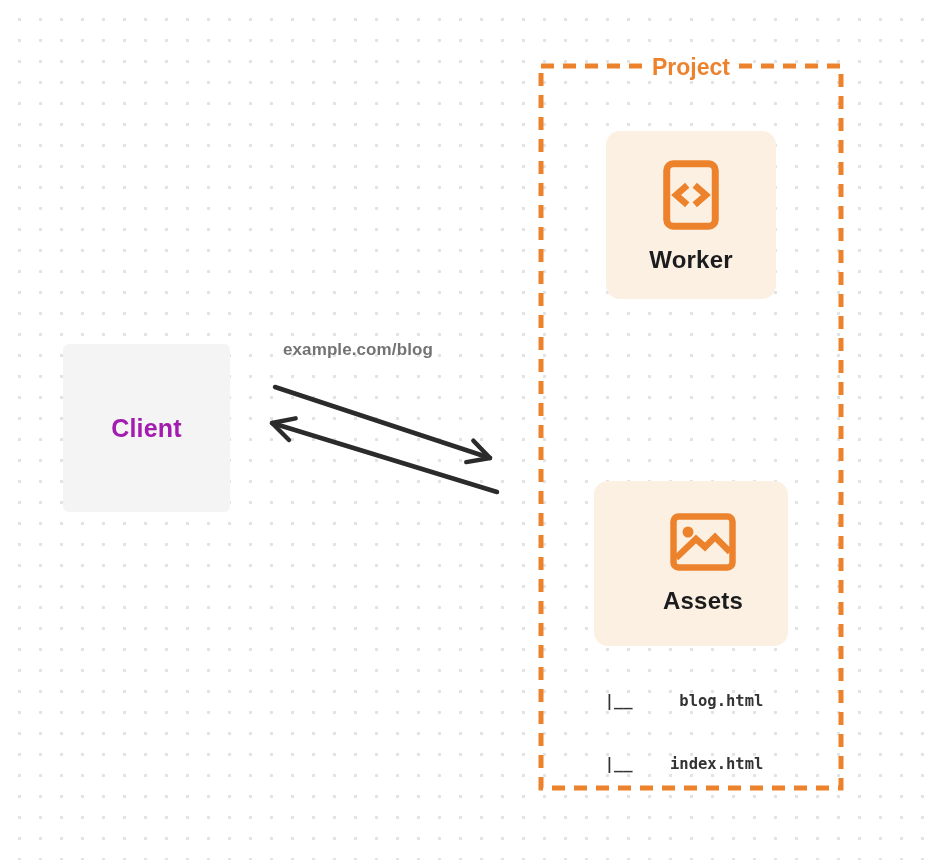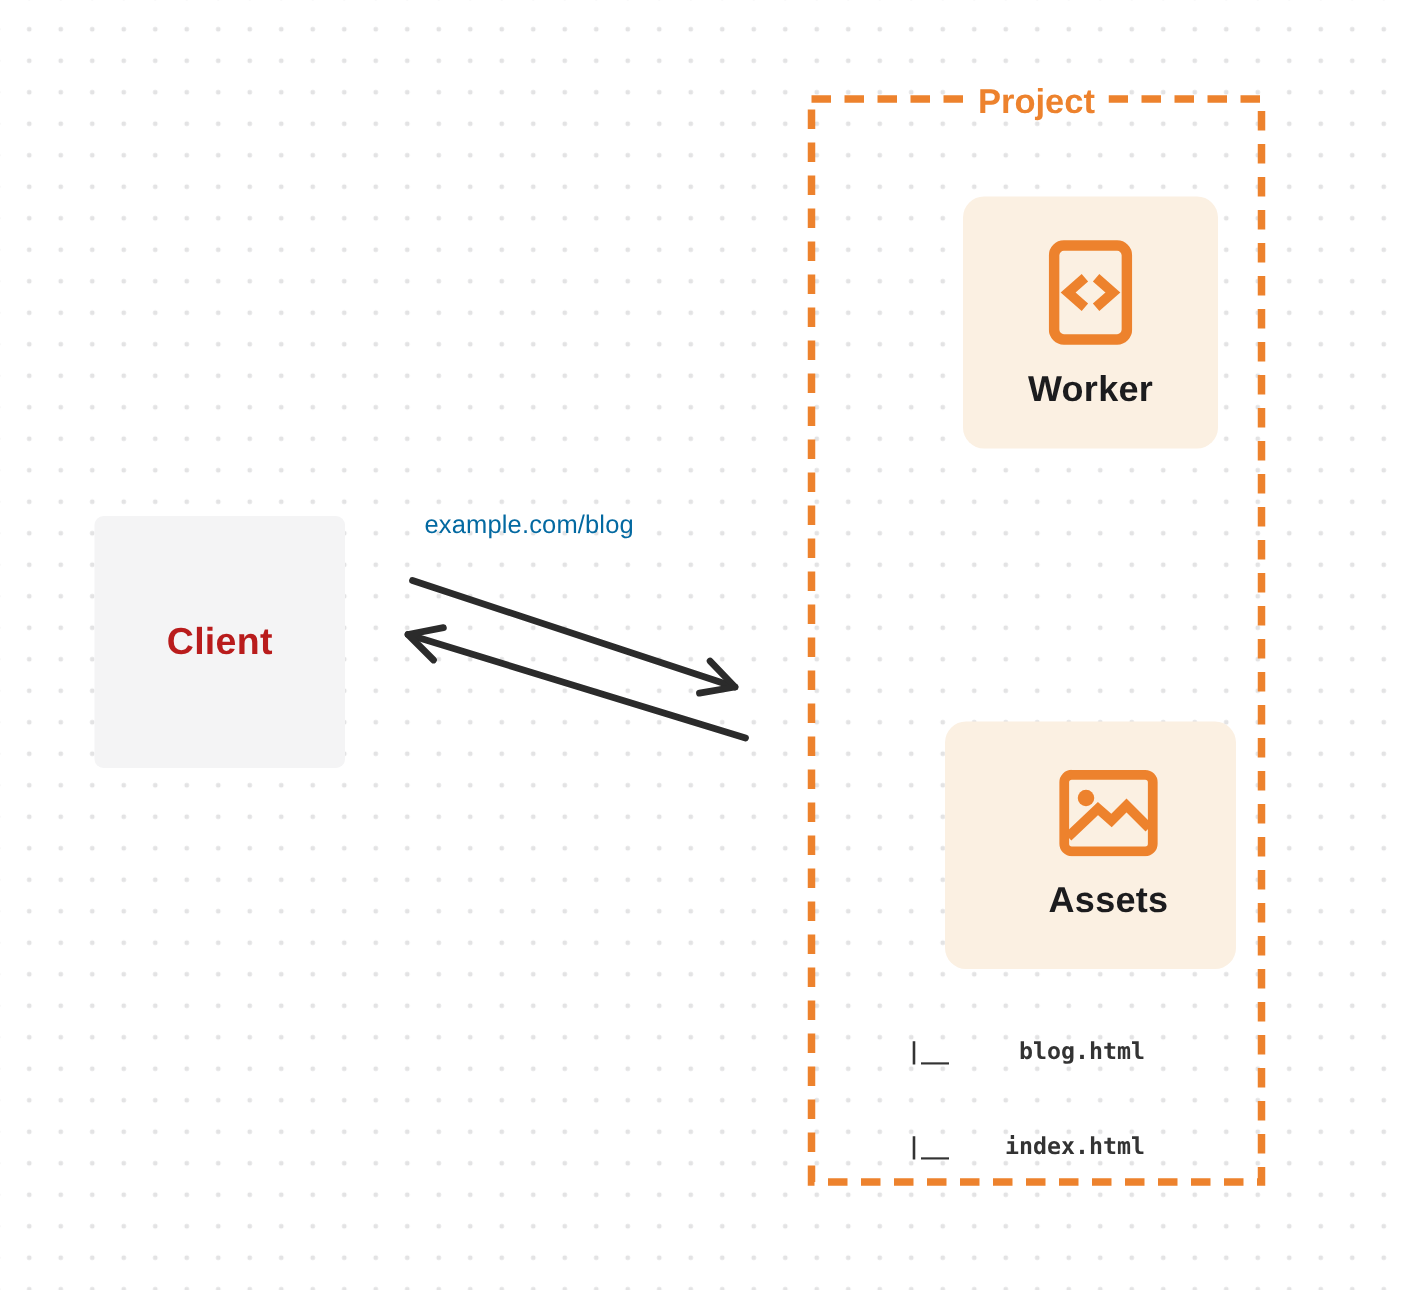--- a/index.html
+++ b/index.html
@@ -72,7 +72,7 @@
     background: #fbf0e2;
     border-radius: 14px;
     display: flex; flex-direction: column;
-    align-items: center; justify-content: center; margin-left: 36px;
+    align-items: center; justify-content: center;
   }
   .worker-card { top: 68px; height: 168px; }
   .assets-card { top: 418px; height: 165px; padding-left: 24px; }

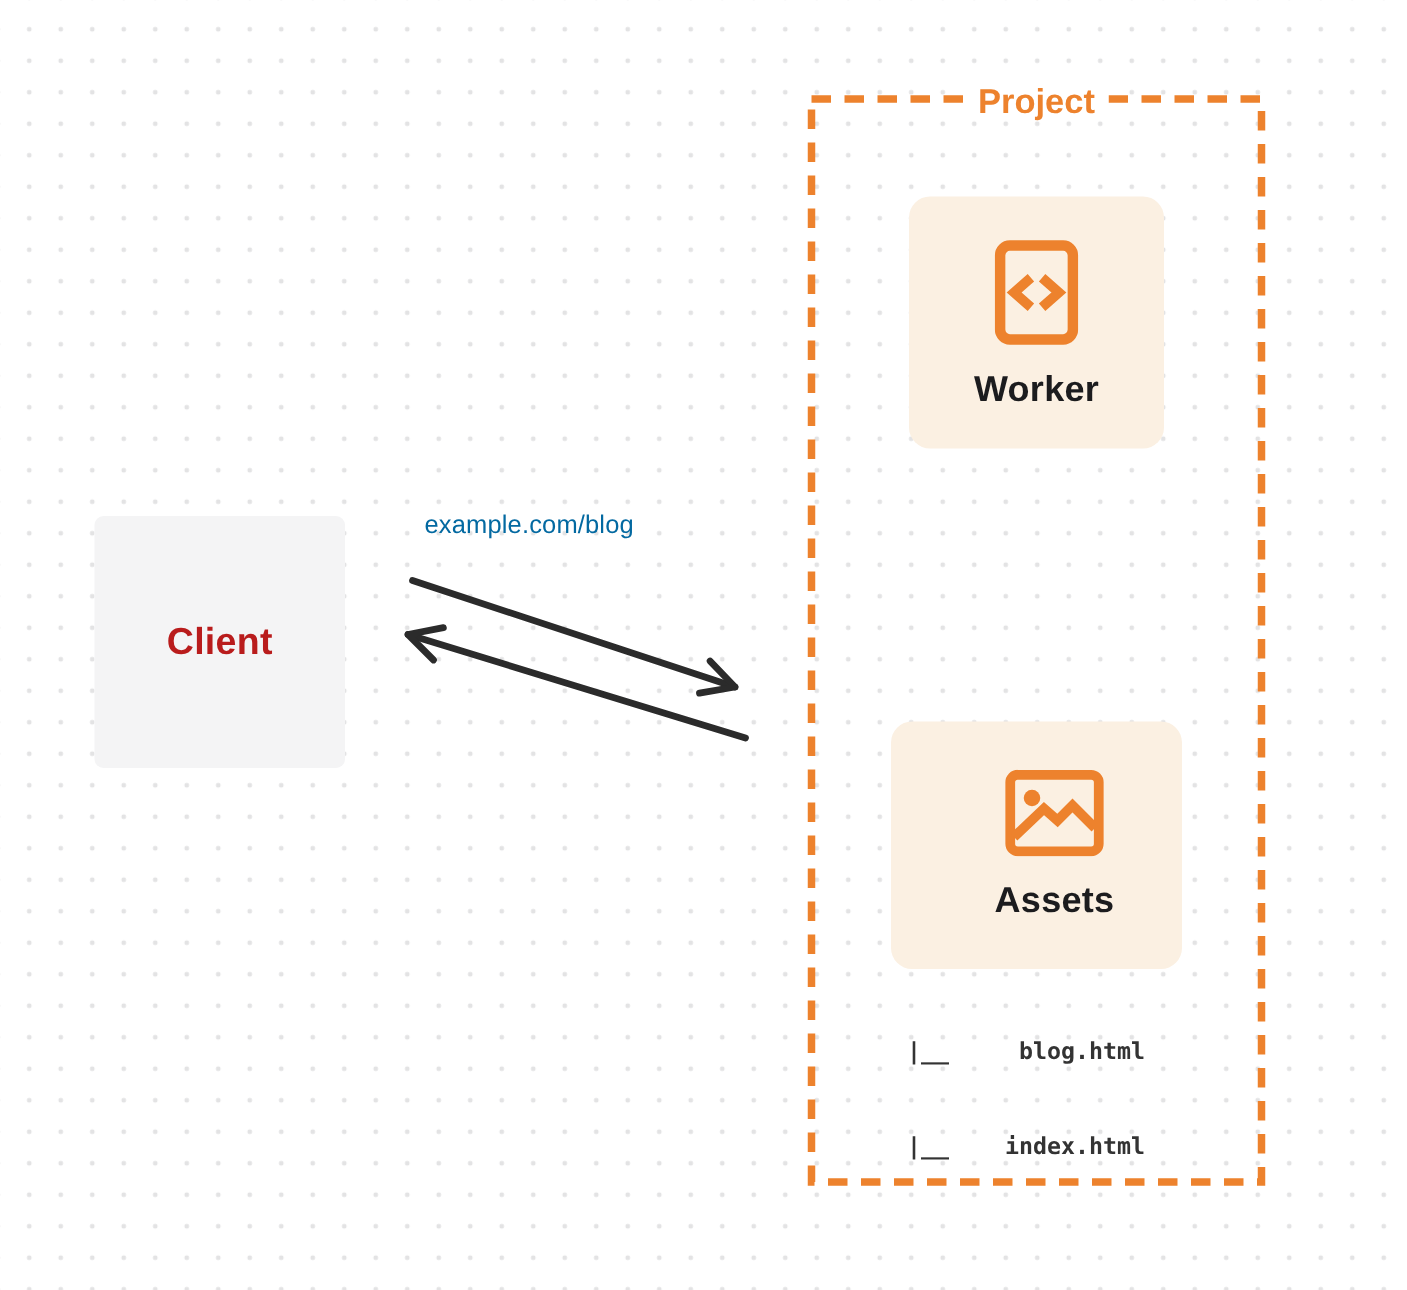--- a/index.html
+++ b/index.html
@@ -32,7 +32,7 @@
   .url-label {
     position: absolute;
     left: 283px; top: 340px;
-    font-size: 17px; font-weight: 400; color: #0369a1;
+    font-size: 17px; font-weight: 700; color: #737373;
     letter-spacing: 0.1px;
     white-space: nowrap;
     text-align: center;

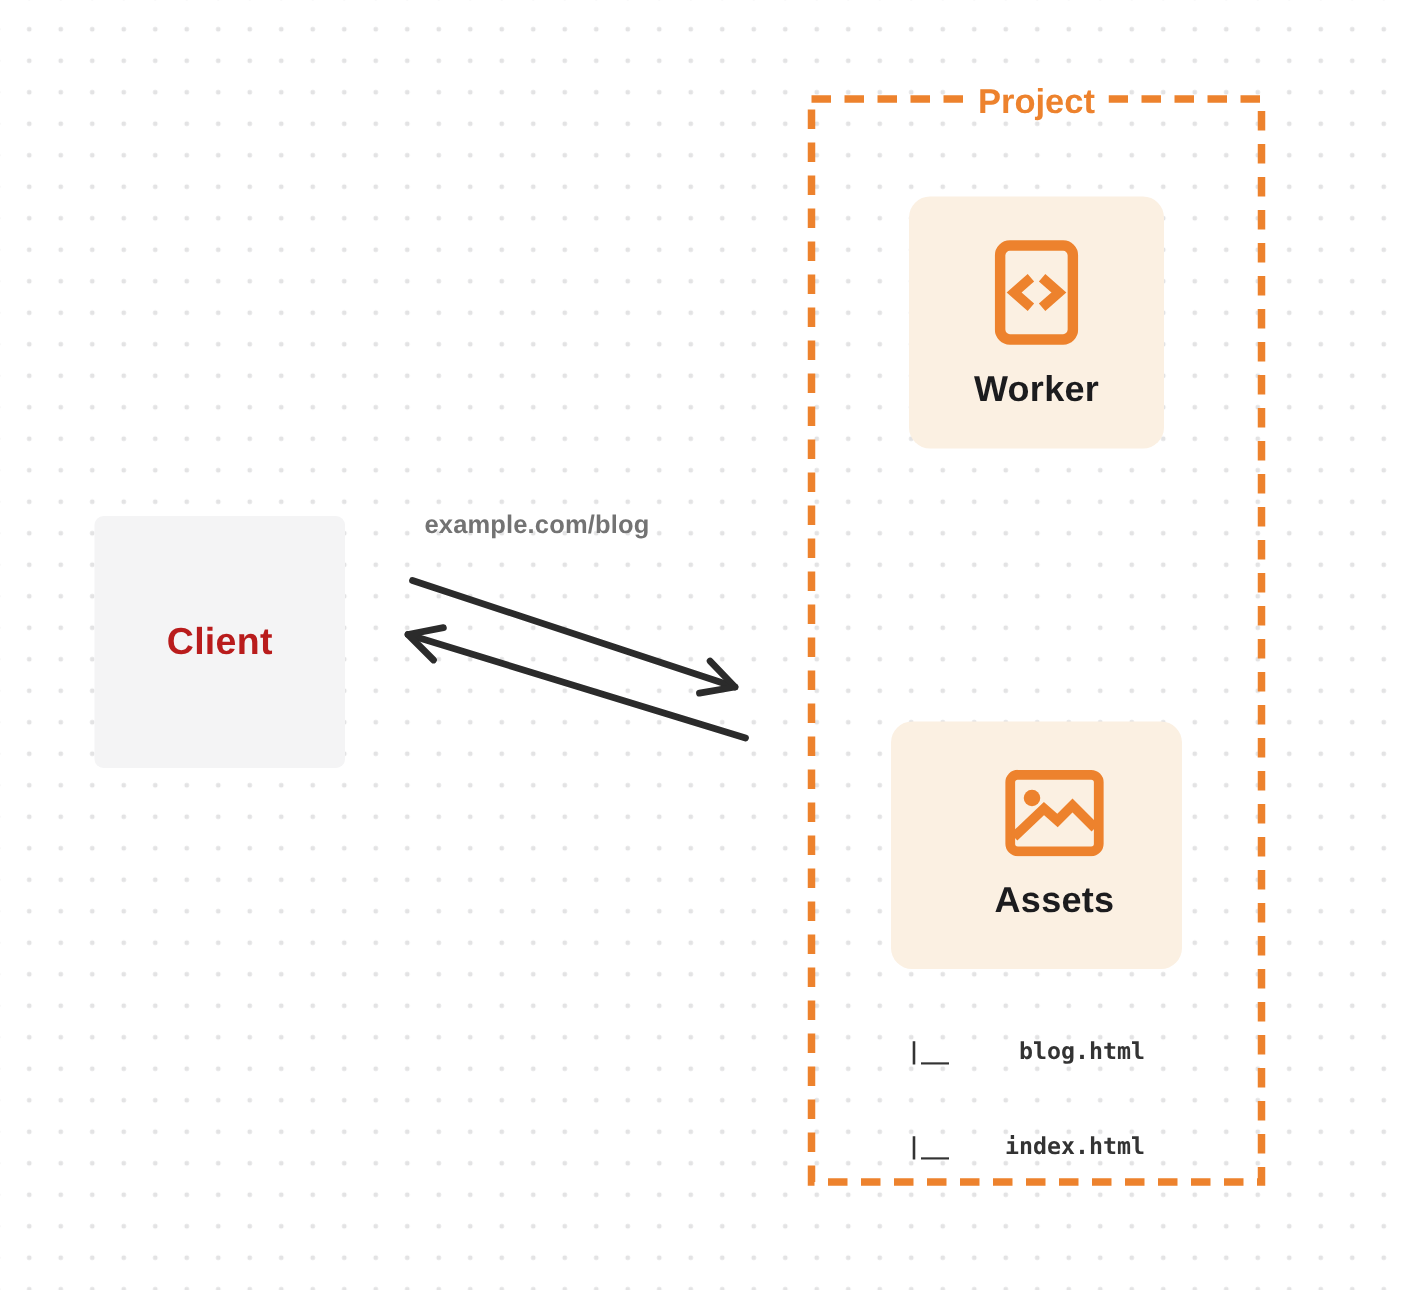--- a/index.html
+++ b/index.html
@@ -25,7 +25,7 @@
     display: flex; align-items: center; justify-content: center;
   }
   .client-box .node-label {
-    font-size: 25px; font-weight: 700; letter-spacing: 0.2px; color: #b91c1c;
+    font-size: 25px; font-weight: 700; letter-spacing: 0.2px; color: #a21caf;
   }
 
   

